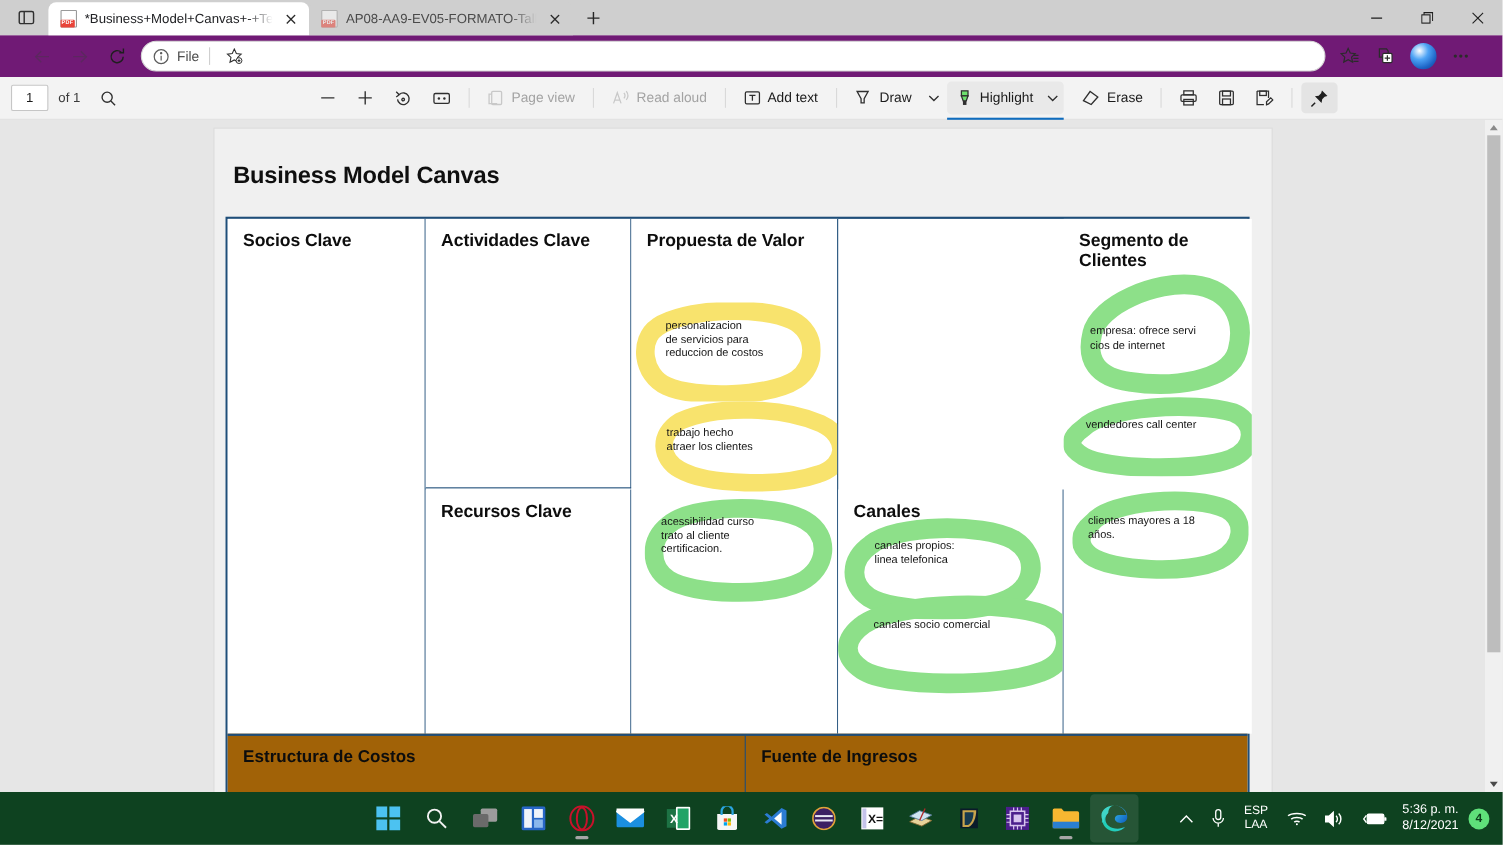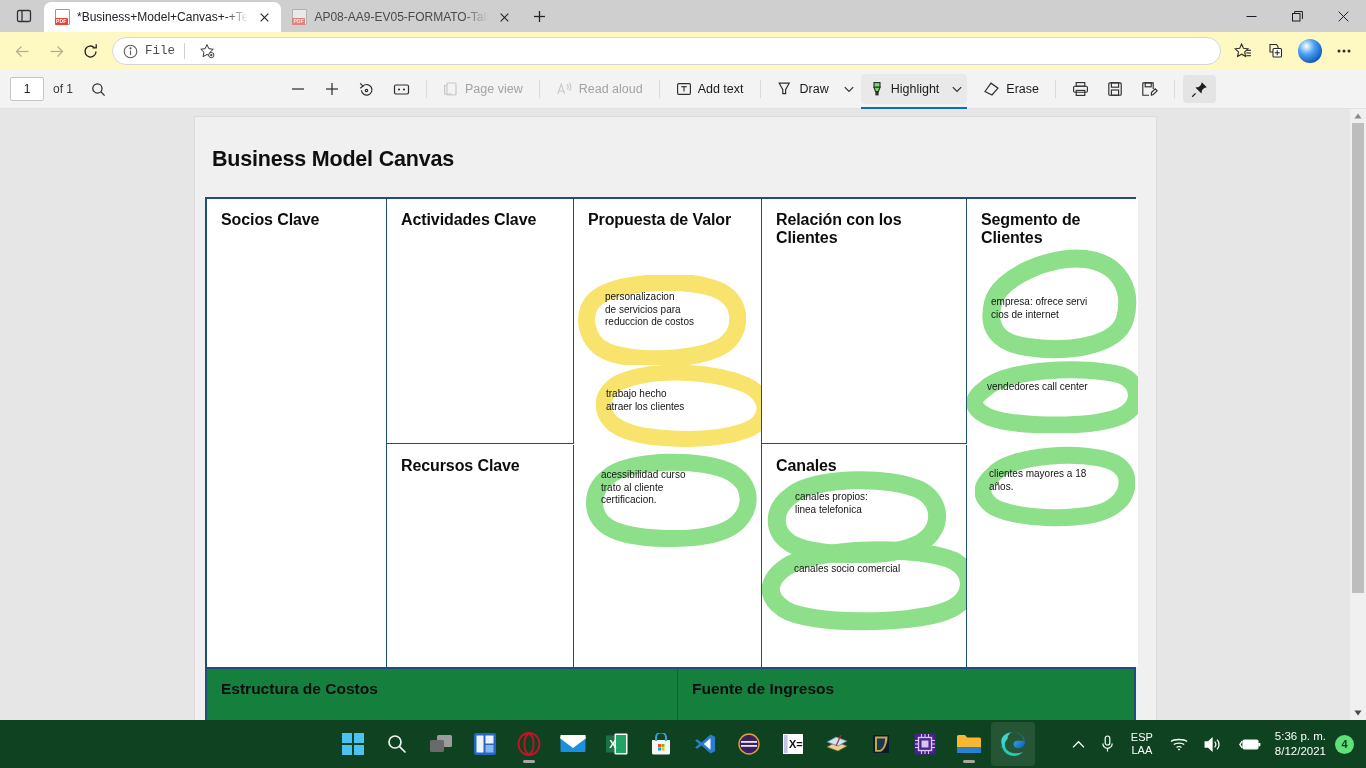--- a/index.html
+++ b/index.html
@@ -63,8 +63,8 @@
 
   
   .navbar {
-    height: 38px; background: #fef9c3; display: flex; align-items: center;
-    padding: 0 6px; gap: 2px; font-family: Liberation Mono, monospace;
+    height: 38px; background: #701a75; display: flex; align-items: center;
+    padding: 0 22px; gap: 2px;
   }
   .navbtn {
     width: 32px; height: 30px; border-radius: 4px; display: flex;

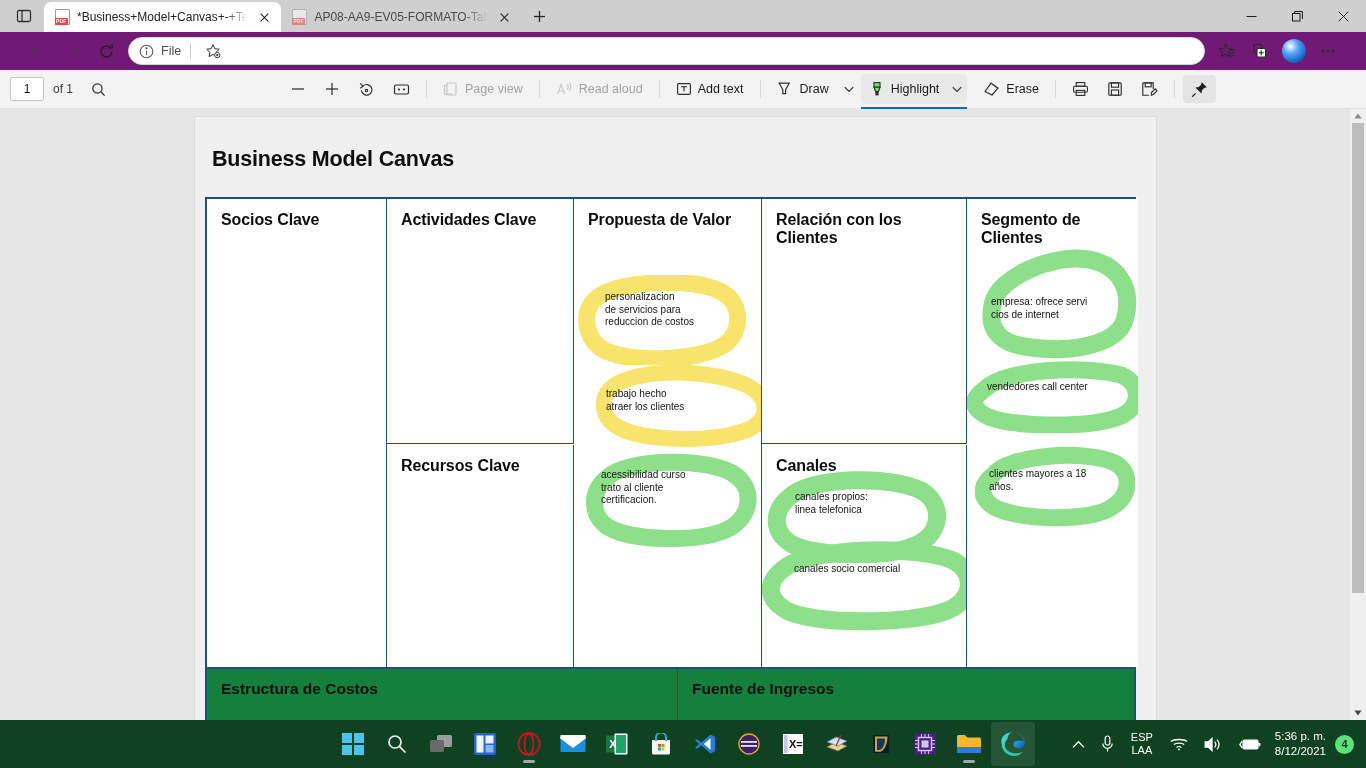--- a/index.html
+++ b/index.html
@@ -550,10 +550,6 @@
 certificacion.</div>
         </div>
 
-        <div class="cell" style="left:555px; top:0; width:205px; height:245px; border-bottom:1.8px solid #1f4e79;">
-          <div class="hdr">Relación con los
-Clientes</div>
-        </div>
 
         <div class="cell" style="left:555px; top:246px; width:205px; bottom:58px;">
           <div class="hdr">Canales</div>

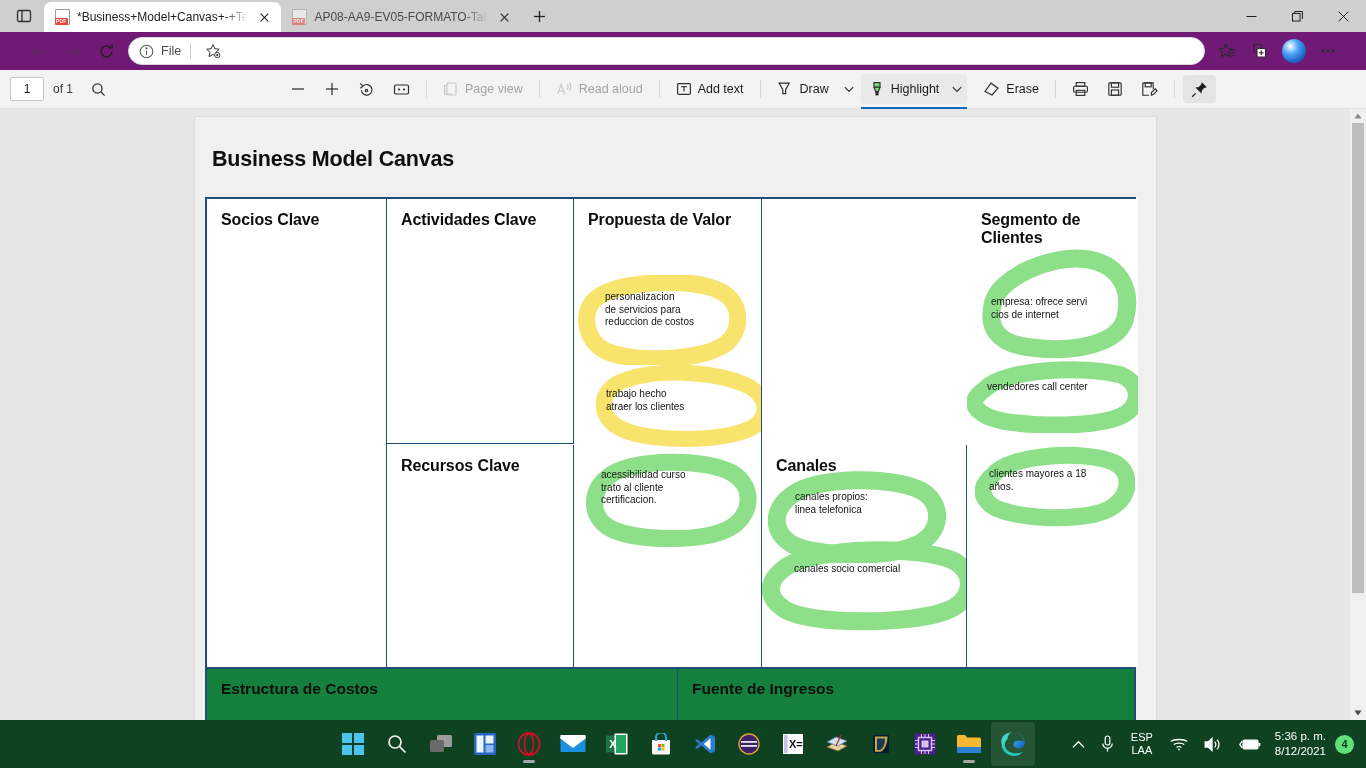--- a/index.html
+++ b/index.html
@@ -167,7 +167,7 @@
 
   .bottomrow {
     position: absolute; left: 0; right: 0; bottom: 0; height: 58px;
-    border-top: 2.2px solid #1f4e79; background: #15803d;
+    border-top: 2.2px solid #1f4e79; background: #a16207;
   }
   .bottomrow .half {
     position: absolute; top: 0; bottom: 0;

